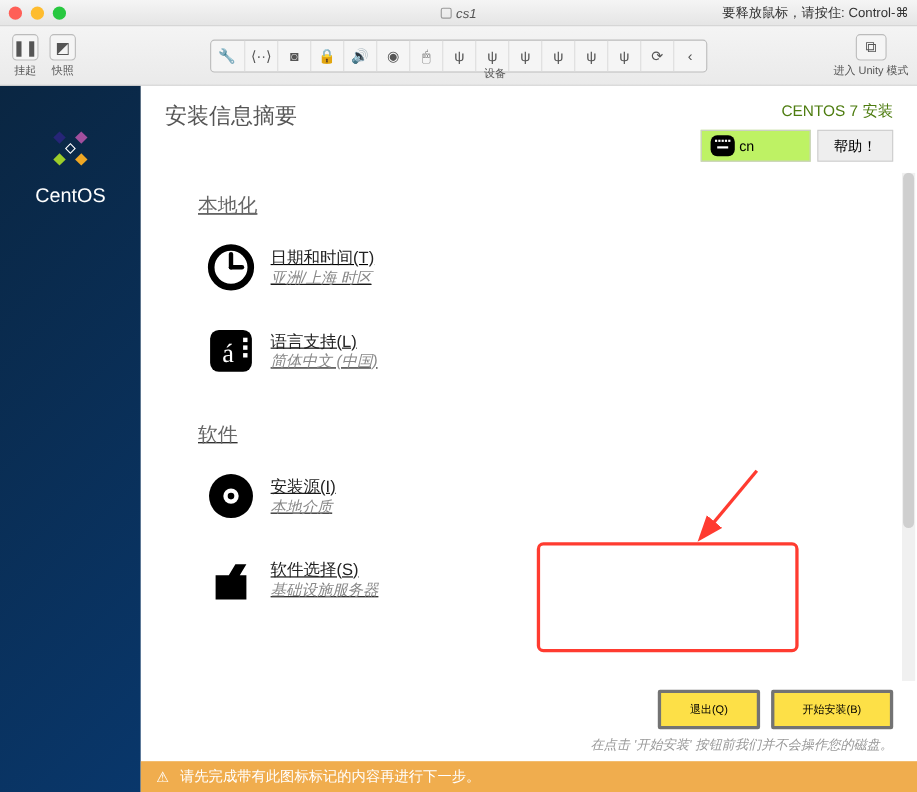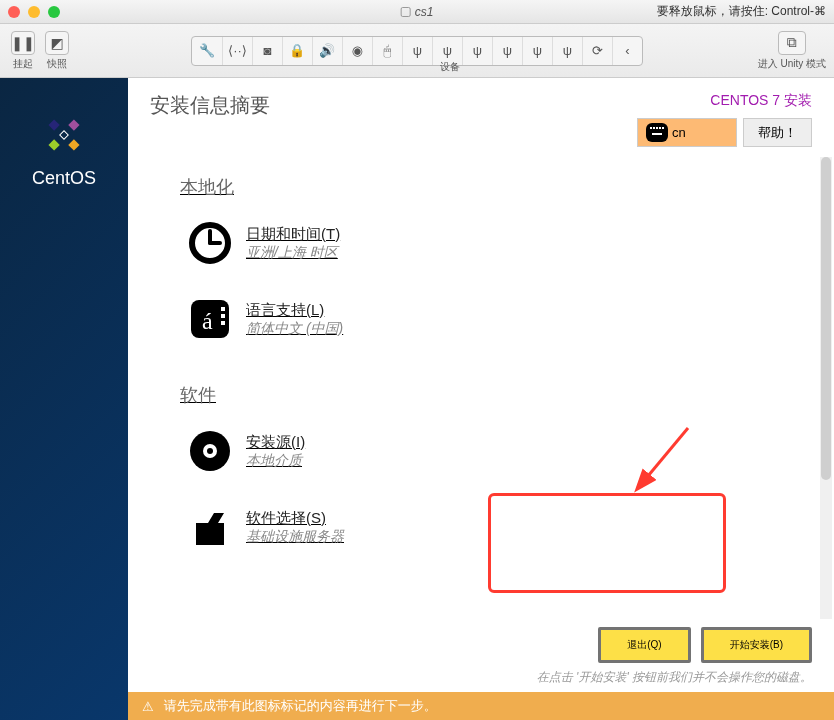--- a/index.html
+++ b/index.html
@@ -31,7 +31,7 @@
   .header { display:flex; justify-content:space-between; padding:14px 22px 10px 22px;}
   .header-left { font-size:20px; font-weight:500; color:#555;}
   .header-right { display:flex;flex-direction:column;align-items:flex-end;gap:8px;}
-  .header-installer { font-size:14px; color:#a21caf;}
+  .header-installer { font-size:14px; color:#4d7c0f;}
   .lang-help { display:flex; gap:6px; }
   .lang-box { display:flex;align-items:center;gap:4px;border:1px solid #ccc;padding:4px 8px;font-size:13px;background:#fdba74;min-width:100px;}
   .help-btn { border:1px solid #ccc;background:#eee;padding:4px 14px;font-size:13px;}

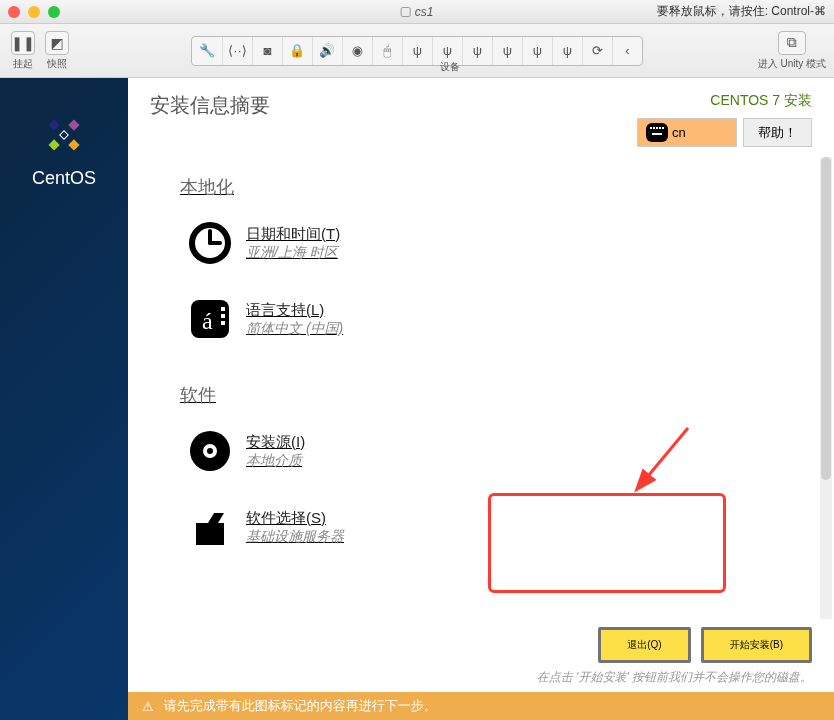--- a/index.html
+++ b/index.html
@@ -33,7 +33,7 @@
   .header-right { display:flex;flex-direction:column;align-items:flex-end;gap:8px;}
   .header-installer { font-size:14px; color:#4d7c0f;}
   .lang-help { display:flex; gap:6px; }
-  .lang-box { display:flex;align-items:center;gap:4px;border:1px solid #ccc;padding:4px 8px;font-size:13px;background:#fdba74;min-width:100px;}
+  .lang-box { display:flex;align-items:center;gap:4px;border:1px solid #ccc;padding:4px 8px;font-size:13px;background:#bef264;min-width:100px;}
   .help-btn { border:1px solid #ccc;background:#eee;padding:4px 14px;font-size:13px;}
   .scroll { flex:1; overflow:hidden; padding: 0 22px; position:relative;text-decoration:underline;}
   .section-title { font-size:18px; color:#666; margin:18px 0 14px 30px;}

